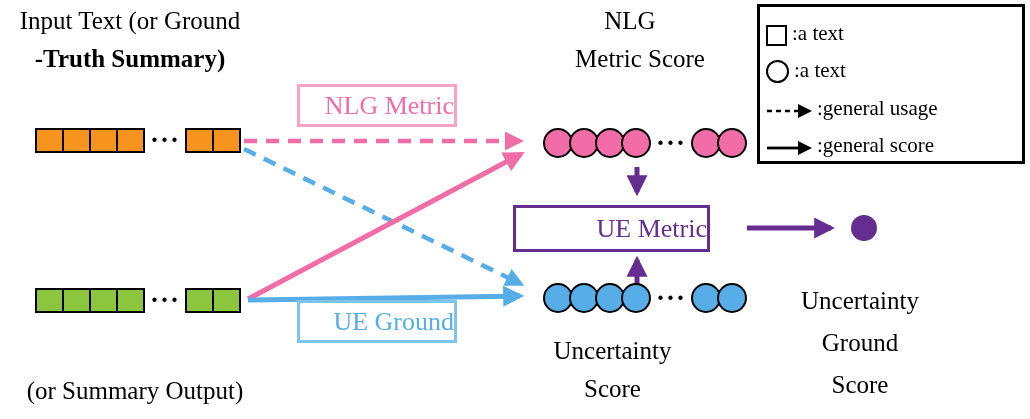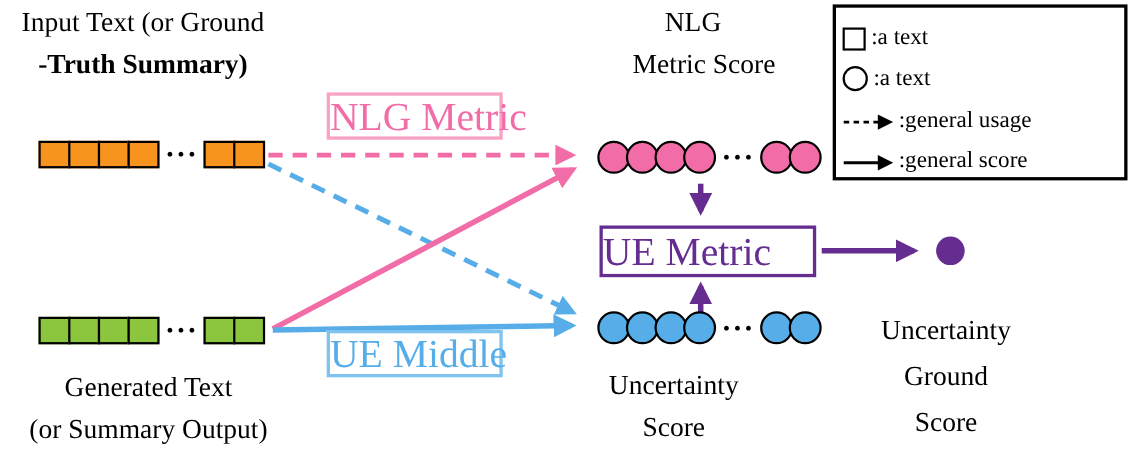--- a/index.html
+++ b/index.html
@@ -23,8 +23,8 @@
   .ellipsis { font-size:27px; font-weight:bold; padding:0 5px; line-height:1; letter-spacing:1px; }
 
   
-  .box { position:absolute; background:#fff; display:flex; align-items:center; justify-content:flex-start;
-         font-size:36px; white-space:nowrap; }
+  .box { position:absolute; background:#fff; display:flex; align-items:center; justify-content:flex-end;
+         font-size:26px; white-space:nowrap; }
   .nlg-box { left:297px; top:84px;  width:160px; height:43px; border:3px solid var(--pink_light); color:var(--pink); }
   .ue-box  { left:297px; top:300px; width:160px; height:43px; border:3px solid var(--blue_light); color:var(--blue); }
   .uem-box { left:545px; top:205px; width:197px; height:47px; border:3.5px solid var(--purple); color:var(--purple); }

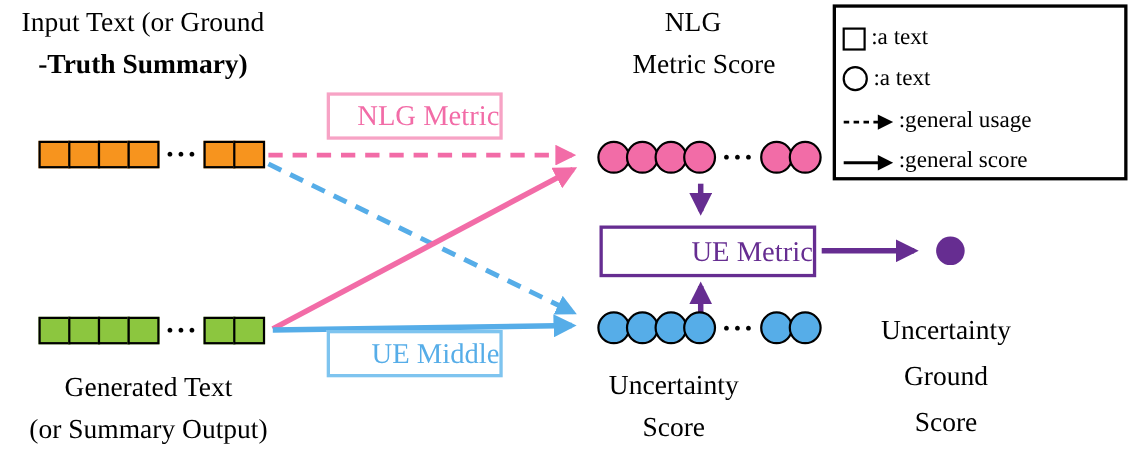--- a/index.html
+++ b/index.html
@@ -27,7 +27,7 @@
          font-size:26px; white-space:nowrap; }
   .nlg-box { left:297px; top:84px;  width:160px; height:43px; border:3px solid var(--pink_light); color:var(--pink); }
   .ue-box  { left:297px; top:300px; width:160px; height:43px; border:3px solid var(--blue_light); color:var(--blue); }
-  .uem-box { left:545px; top:205px; width:197px; height:47px; border:3.5px solid var(--purple); color:var(--purple); }
+  .uem-box { left:513px; top:205px; width:197px; height:47px; border:3.5px solid var(--purple); color:var(--purple); }
 
   .dot-output { position:absolute; left:851px; top:215px; width:26px; height:26px; border-radius:50%;
                 background:var(--purple); }

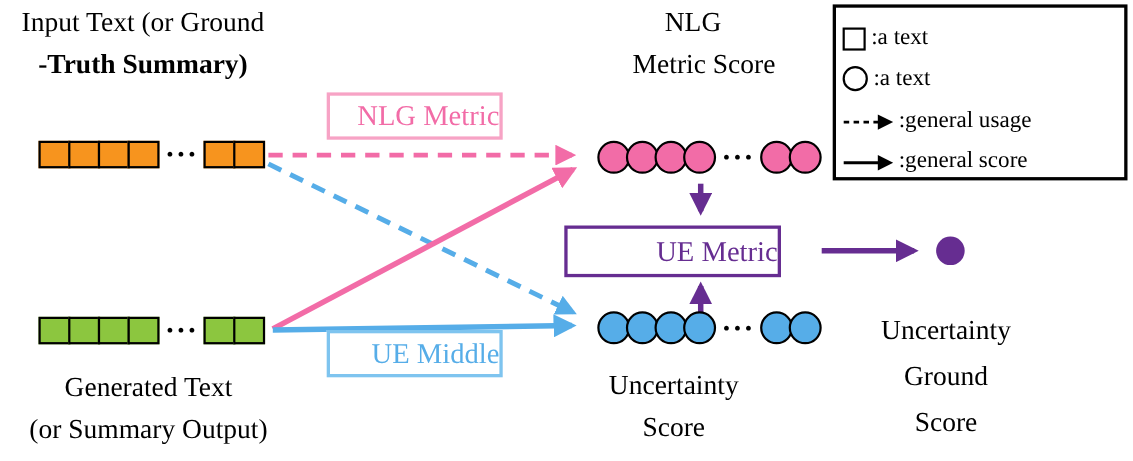--- a/index.html
+++ b/index.html
@@ -115,7 +115,7 @@
     <span>NLG Metric</span>
   </div>
   <div class="box ue-box">
-    <span>UE Middle</span>
+    <span>UE Ground</span>
   </div>
 
   <div class="label" style="left:545px; top:6px; width:170px;">NLG</div>

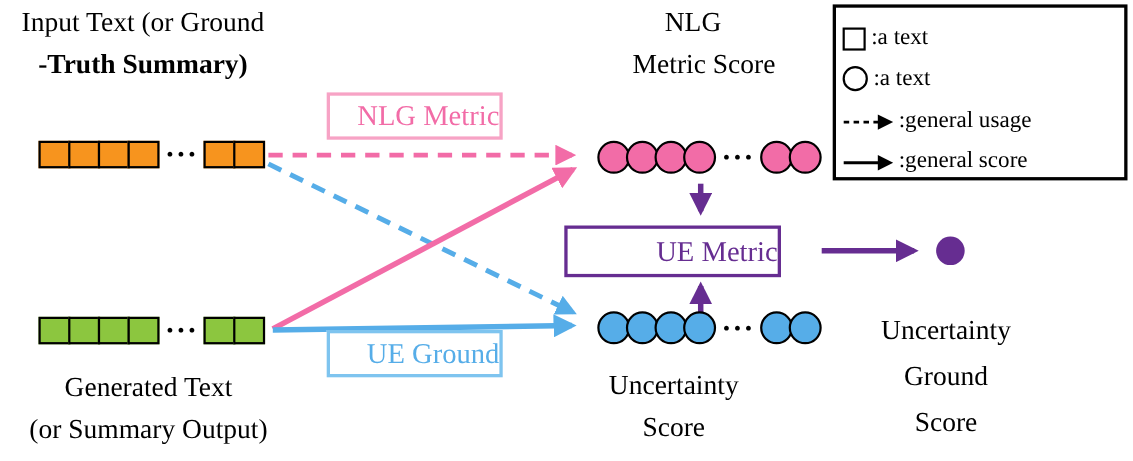--- a/index.html
+++ b/index.html
@@ -108,7 +108,6 @@
     </div>
   </div>
 
-  <div class="label" style="left:5px; top:338px; width:260px;">Generated Text</div>
   <div class="label" style="left:5px; top:376px; width:260px;">(or Summary Output)</div>
 
   <div class="box nlg-box">

